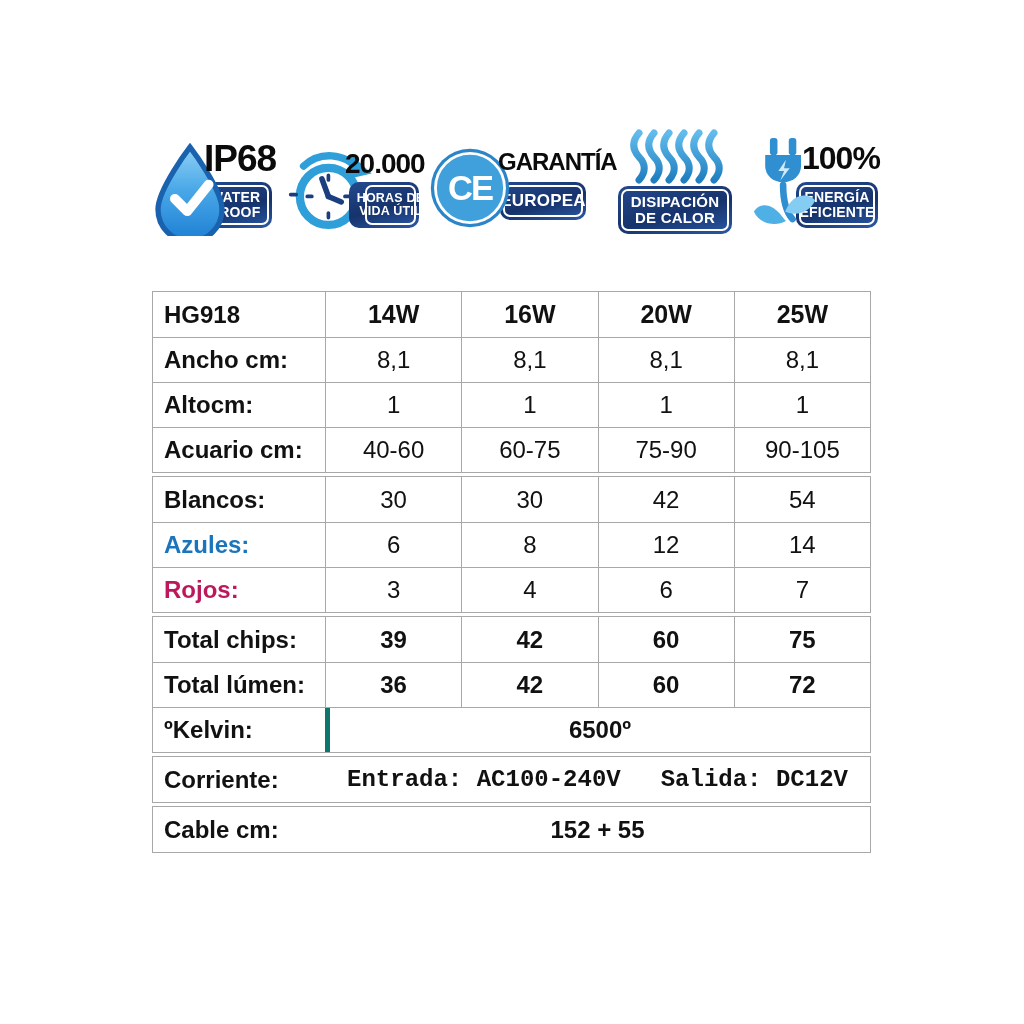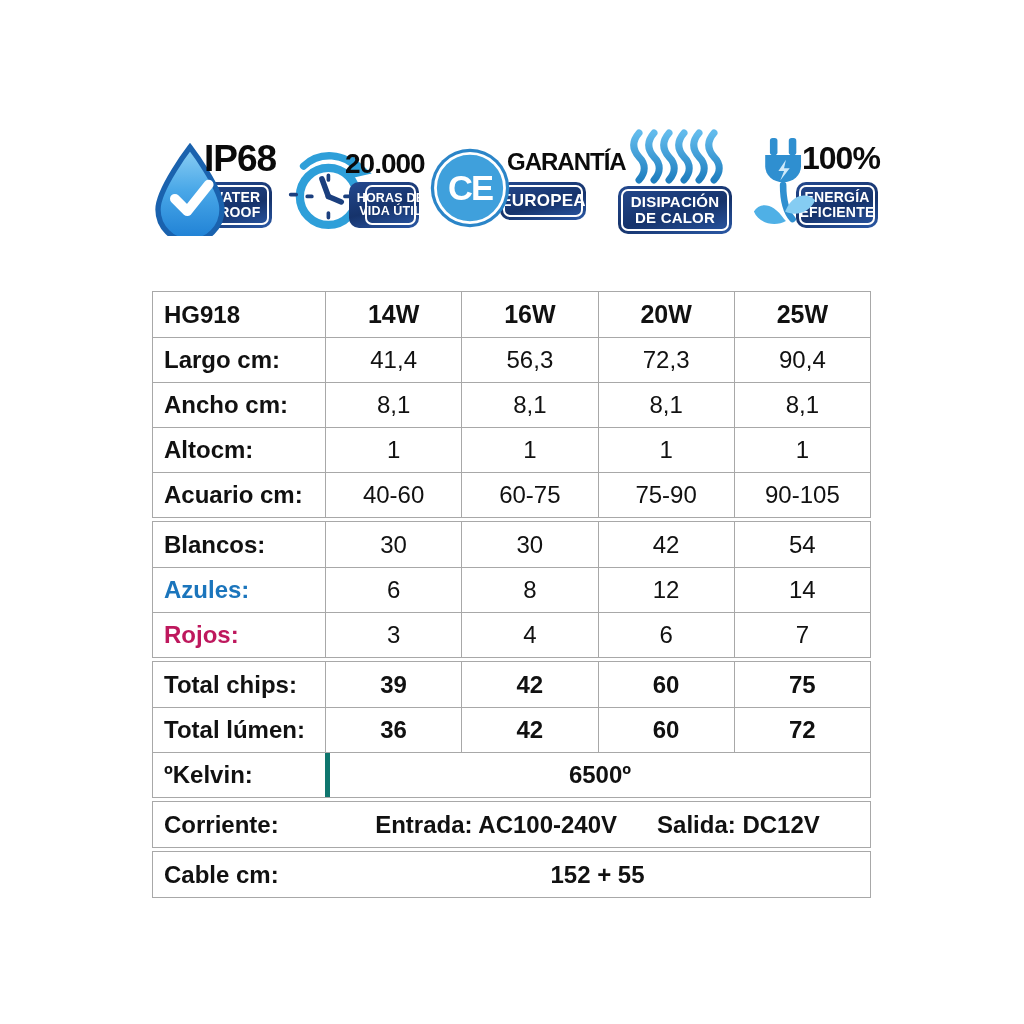--- a/index.html
+++ b/index.html
@@ -103,7 +103,7 @@
       <circle cx="45" cy="45" r="37" fill="#3fa0dc" stroke="#fff" stroke-width="3"></circle>
       <text x="45" y="58" font-size="37" font-weight="bold" fill="#fff" text-anchor="middle" font-family="Liberation Sans, sans-serif" letter-spacing="-2">CE</text>
     </svg>
-    <div class="big-label" style="left:70px;top:8px;font-size:24px;margin-left:9px;">GARANTÍA</div>
+    <div class="big-label" style="left:70px;top:8px;font-size:24px;">GARANTÍA</div>
   </div>
 
   <div class="icon-group" style="left:618px;top:128px;width:118px;height:108px;">

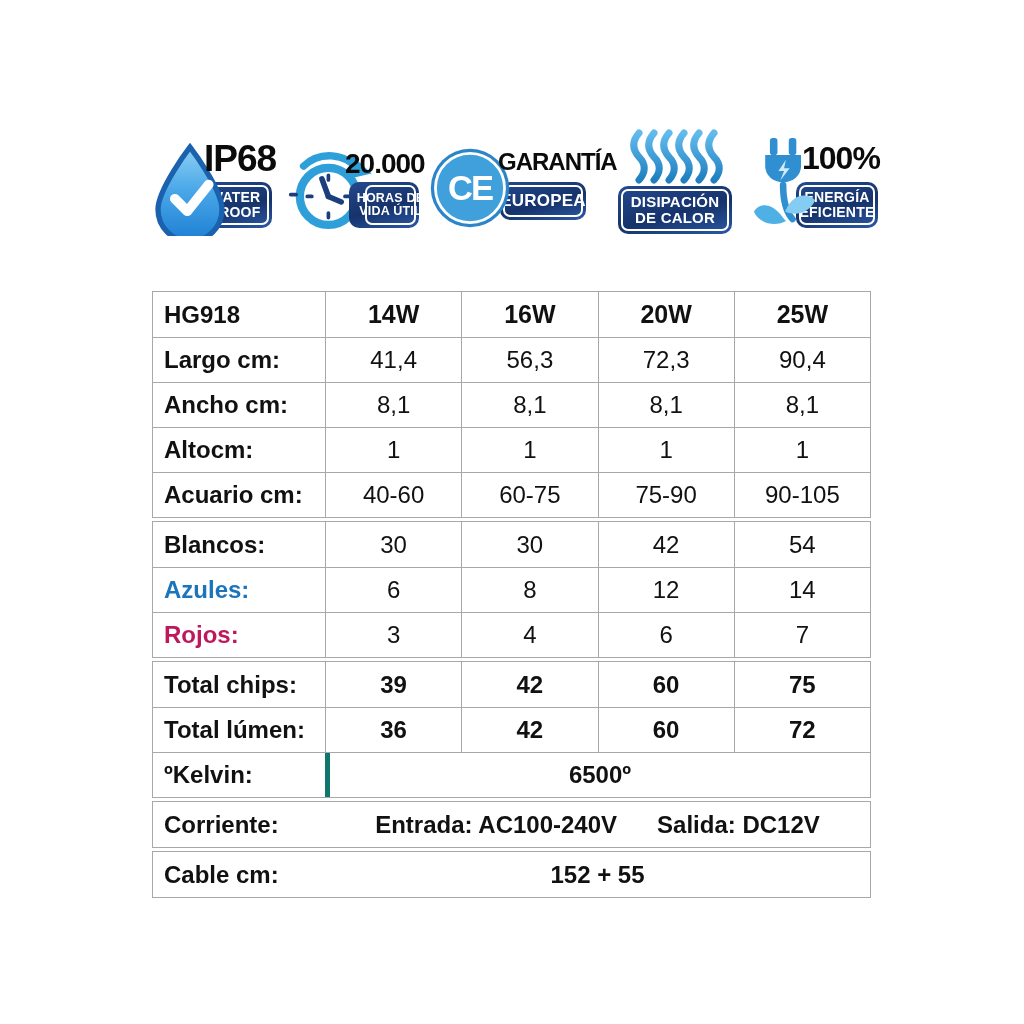--- a/index.html
+++ b/index.html
@@ -162,13 +162,6 @@
       <div class="c-val">25W</div>
     </div>
     <div class="t-row">
-      <div class="c-label">Largo cm:</div>
-      <div class="c-val">41,4</div>
-      <div class="c-val">56,3</div>
-      <div class="c-val">72,3</div>
-      <div class="c-val">90,4</div>
-    </div>
-    <div class="t-row">
       <div class="c-label">Ancho cm:</div>
       <div class="c-val">8,1</div>
       <div class="c-val">8,1</div>

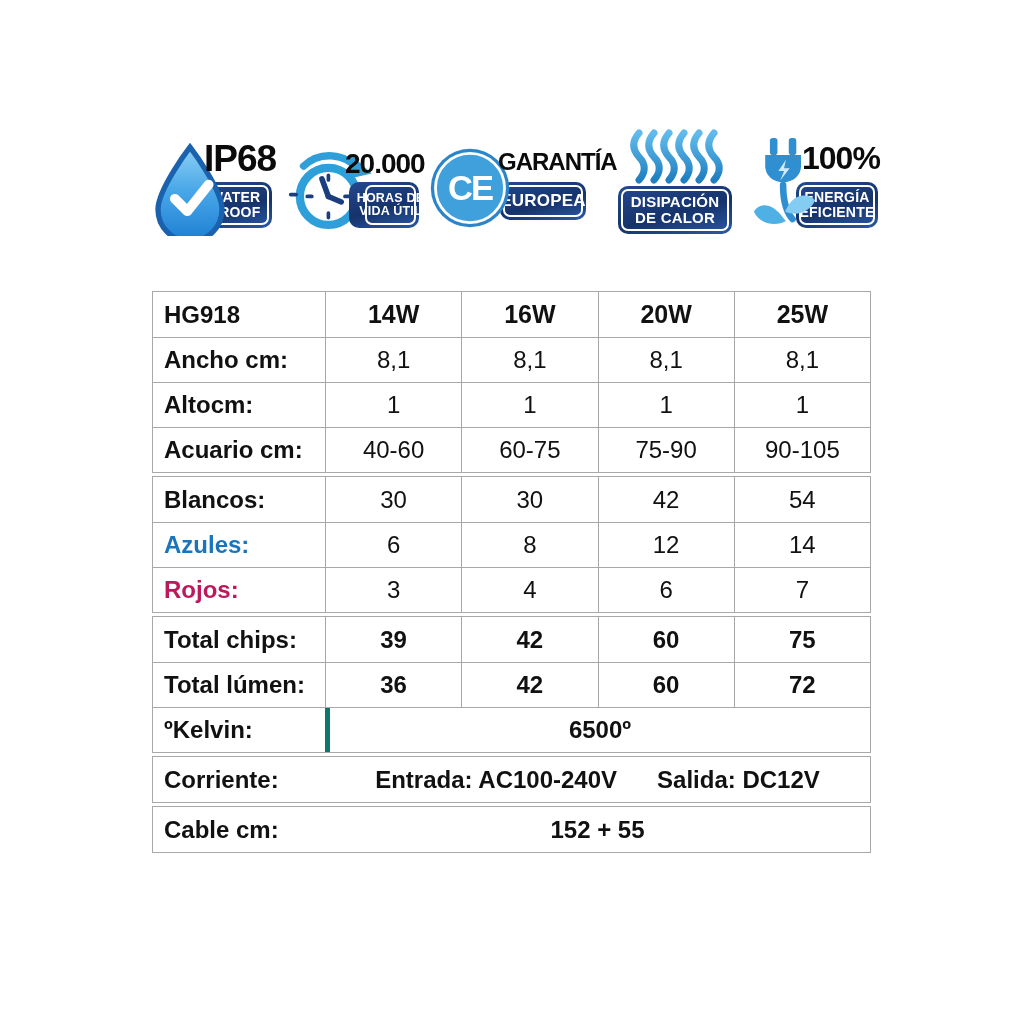--- a/index.html
+++ b/index.html
@@ -44,7 +44,7 @@
   .red-label .c-label{color:#be185d;}
   .c-free{
     flex:1 1 0;display:flex;align-items:center;justify-content:center;
-    gap:40px;font-size:24px;font-weight:bold;white-space:nowrap;
+    gap:40px;font-size:24px;font-weight:bold;white-space:nowrap;font-family:Liberation Mono, monospace;
   }
 </style>
 </head>

